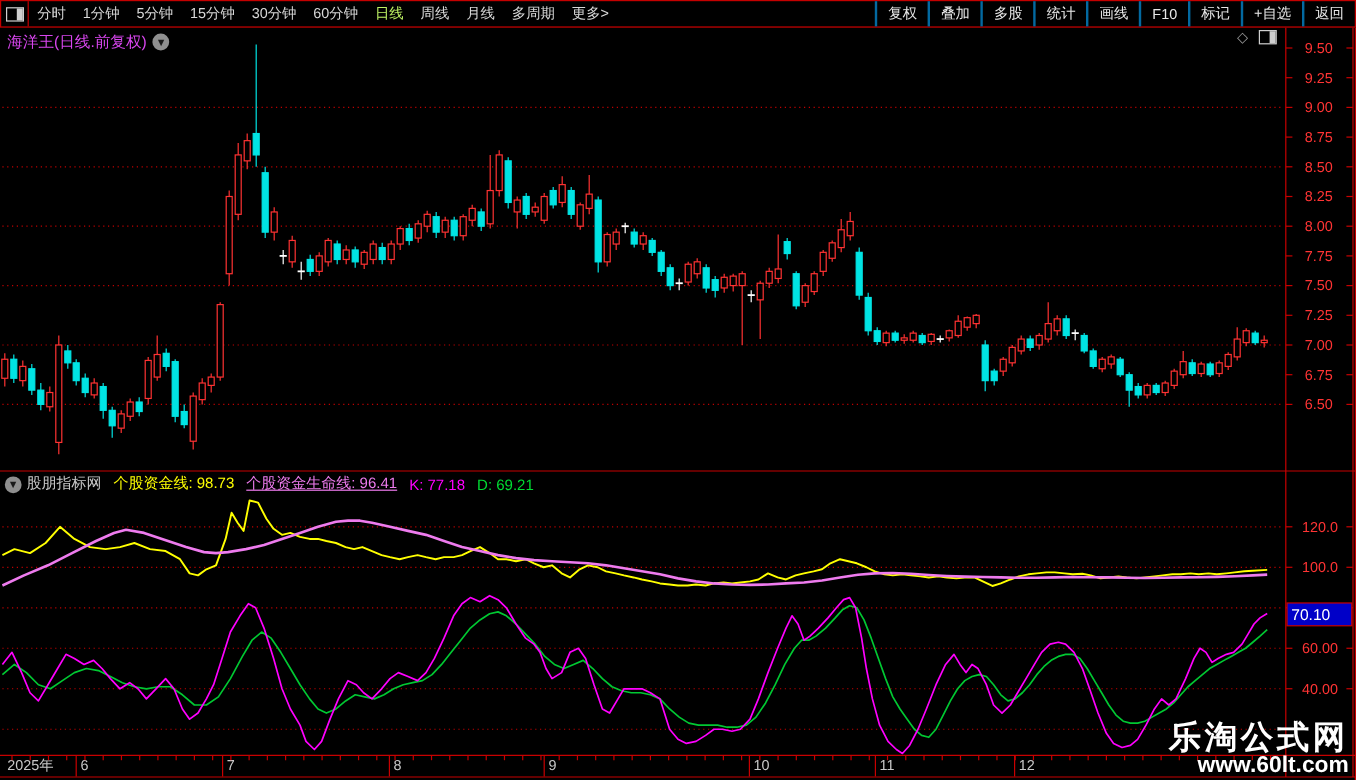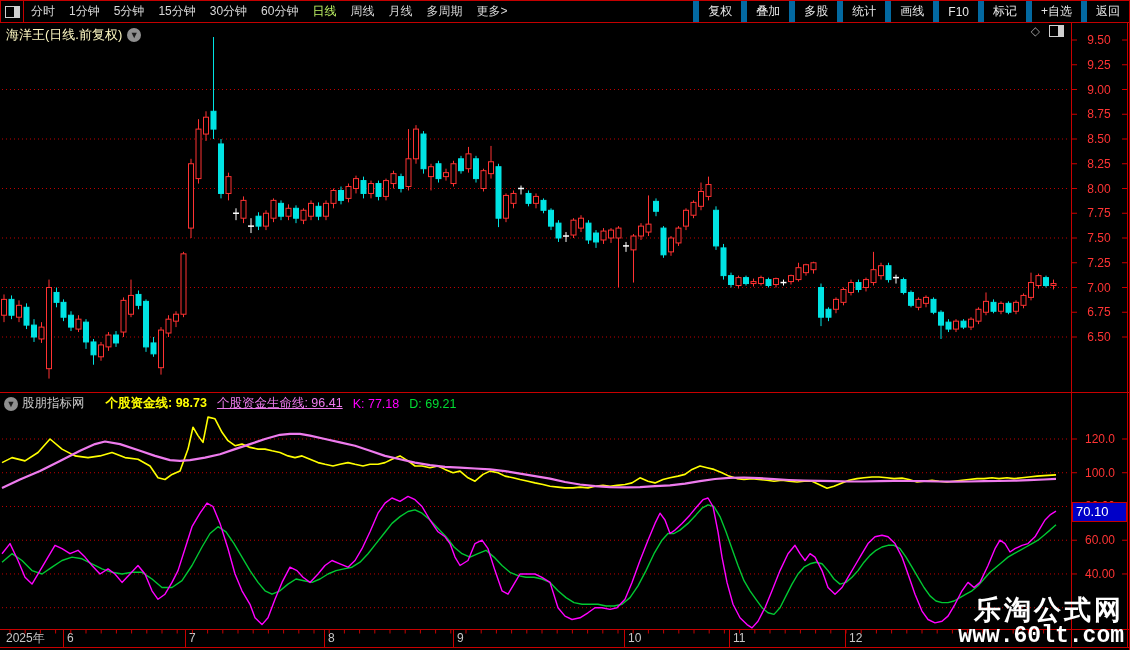--- a/index.html
+++ b/index.html
@@ -16,7 +16,7 @@
   .tb-item{color:#d8d8d8;font-size:12px;padding:0 7px;cursor:default;white-space:nowrap;}
   .tb-item.active{color:#bef264;}
   #tb-right{margin-left:auto;display:flex;height:100%;align-items:center;}
-  #tb-right .tb-item{border-left:6px solid #0369a1;height:100%;display:flex;align-items:center;
+  #tb-right .tb-item{border-left:2px solid #0369a1;height:100%;display:flex;align-items:center;
                      padding:0 9px;color:#e8e8e8;}
   
   #title-bar{position:absolute;left:6px;top:26px;display:flex;align-items:center;gap:5px;z-index:20;}

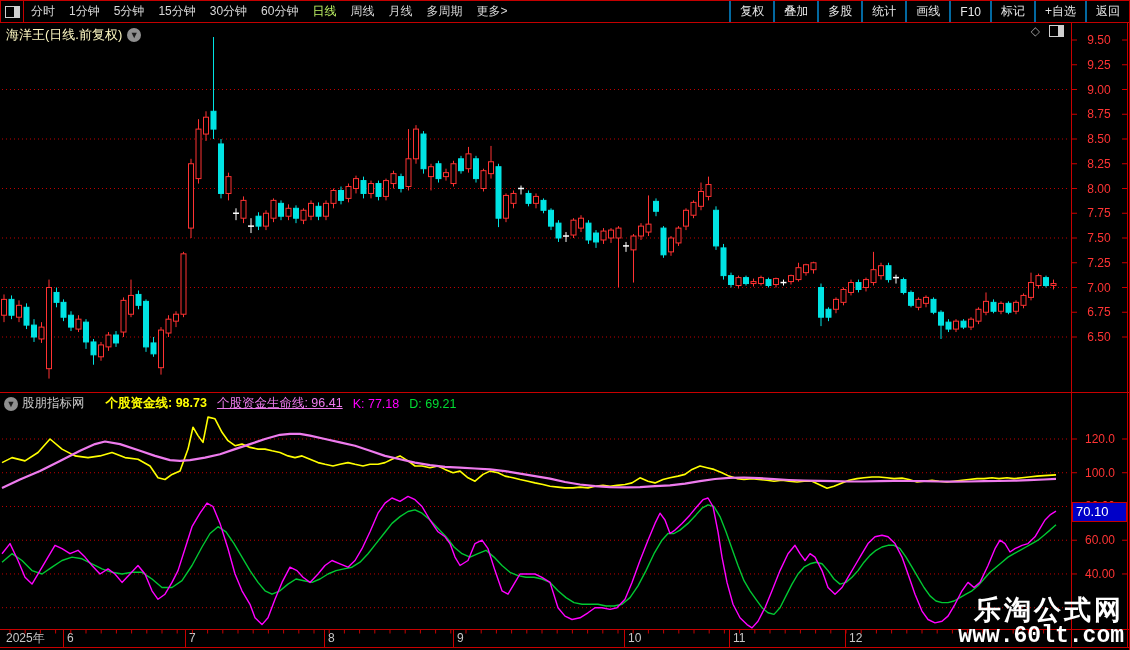--- a/index.html
+++ b/index.html
@@ -20,7 +20,7 @@
                      padding:0 9px;color:#e8e8e8;}
   
   #title-bar{position:absolute;left:6px;top:26px;display:flex;align-items:center;gap:5px;z-index:20;}
-  #title-text{color:#fef9c3;font-size:13px;}
+  #title-text{color:#d946ef;font-size:13px;}
   .chev-badge{width:14px;height:14px;border-radius:50%;background:#8f8f8f;color:#1a1a1a;
               font-size:9px;line-height:14px;text-align:center;display:inline-block;}
   

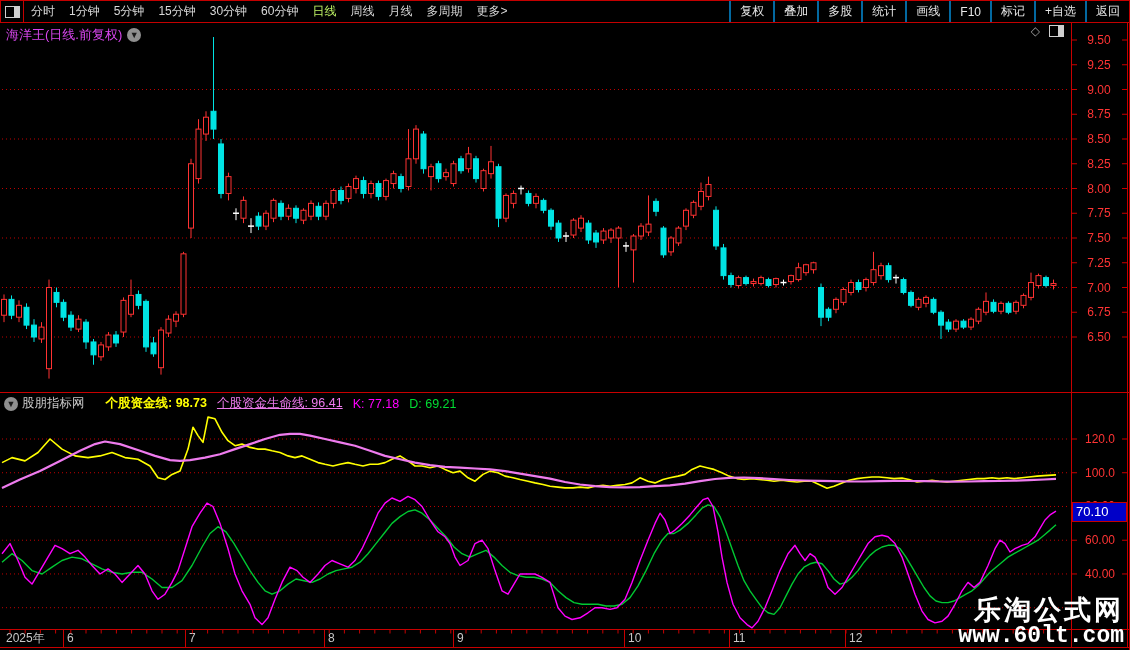--- a/index.html
+++ b/index.html
@@ -29,7 +29,7 @@
   
   #ind-header{position:absolute;left:4px;top:395px;display:flex;align-items:center;gap:4px;
               font-size:12.5px;z-index:20;white-space:nowrap;}
-  #ind-src{color:#c8c8c8;margin-right:17px;font-family:Liberation Mono, monospace;}
+  #ind-src{color:#c8c8c8;margin-right:6px;font-family:Liberation Mono, monospace;}
   .ind-reading{margin-right:6px;}
   
   #watermark{position:absolute;right:6px;bottom:2px;text-align:right;color:#fff;z-index:25;line-height:1.05;}

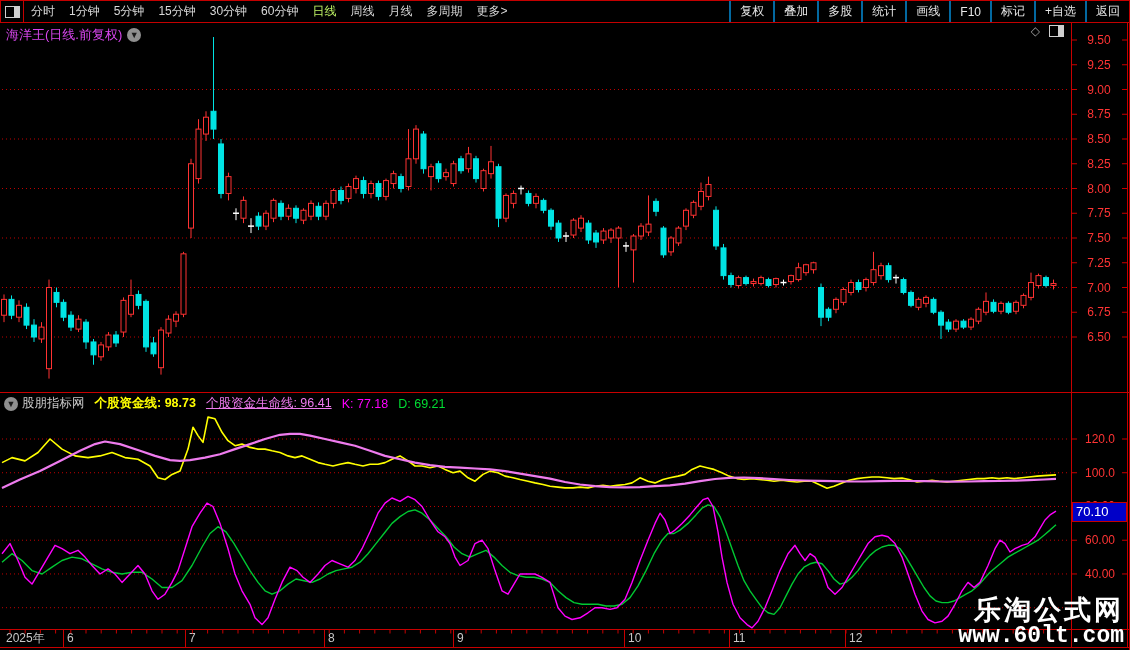--- a/index.html
+++ b/index.html
@@ -93,7 +93,7 @@
     <span class="chev-badge">▼</span>
     <span id="ind-src">股朋指标网</span>
 
-  <span class="ind-reading" style="color: rgb(255, 255, 0); font-weight: bold;">个股资金线: 98.73</span>
+  <span class="ind-reading" style="color: rgb(255, 255, 0);">个股资金线: 98.73</span>
       <span class="ind-reading" style="color: rgb(238, 123, 238); text-decoration: underline;">个股资金生命线: 96.41</span>
       <span class="ind-reading" style="color: rgb(255, 0, 255);">K: 77.18</span>
       <span class="ind-reading" style="color: rgb(0, 221, 51); text-align: right;">D: 69.21</span>

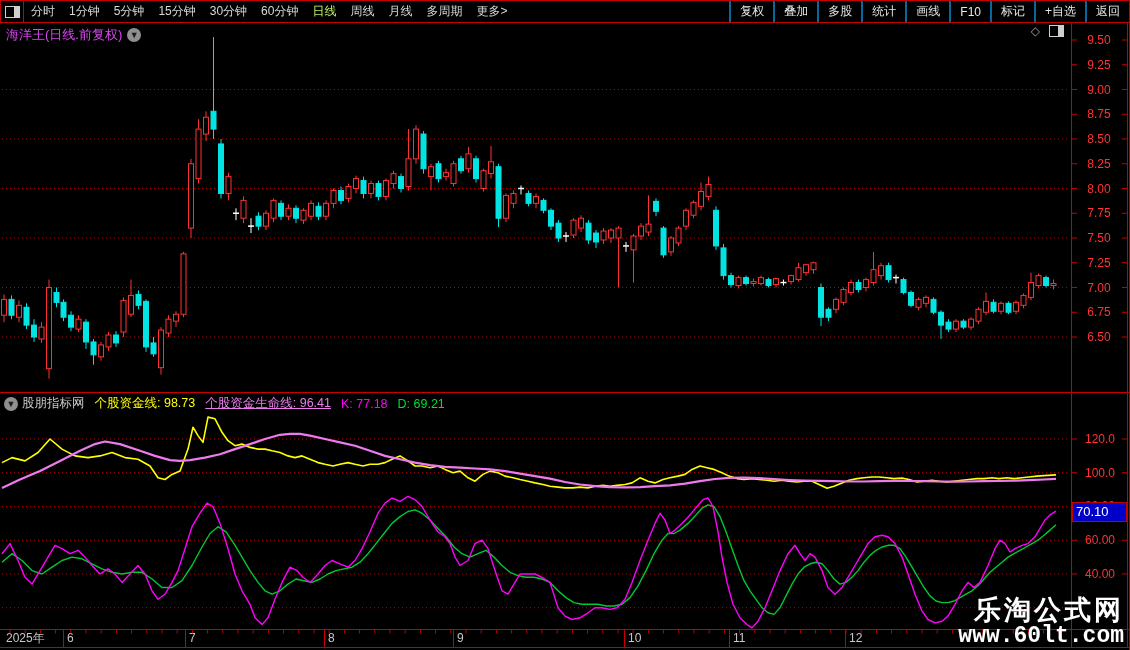--- a/index.html
+++ b/index.html
@@ -34,7 +34,7 @@
   
   #watermark{position:absolute;right:6px;bottom:2px;text-align:right;color:#fff;z-index:25;line-height:1.05;}
   #wm1{font-size:27px;font-weight:bold;letter-spacing:3px;}
-  #wm2{font-size:23px;font-weight:bold;font-family:Liberation Mono, monospace;}
+  #wm2{font-size:19px;font-weight:bold;font-family:Liberation Sans, sans-serif;}
   svg text{font-family:"Liberation Sans","DejaVu Sans",sans-serif;}
   #chart-svg{position:absolute;left:0;top:0;z-index:10;}
 </style>

